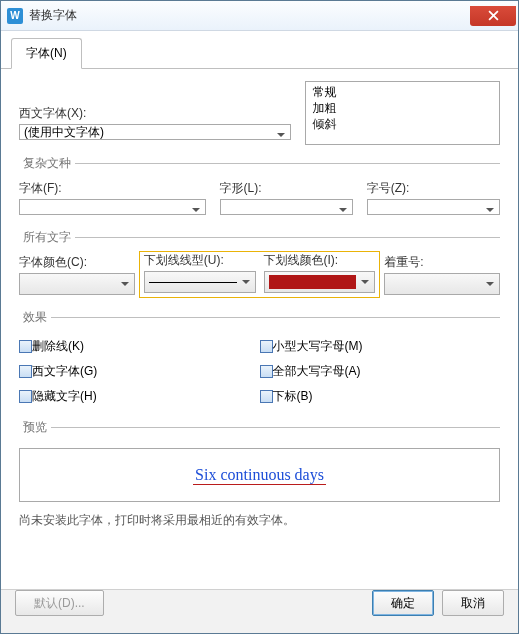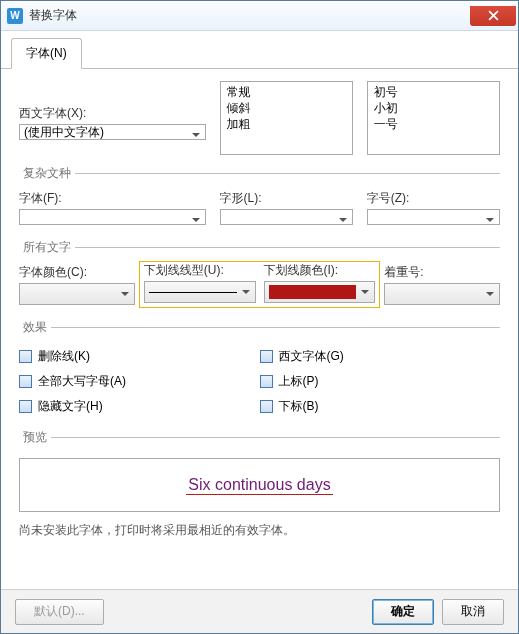--- a/index.html
+++ b/index.html
@@ -21,7 +21,7 @@
   .combo,.txtcombo { height:16px; border:1px solid #a9a9a9; background:#fff; display:flex; align-items:center; position:relative; }
   .combo::after,.txtcombo::after { content:""; position:absolute; right:5px; top:8px; border:4px solid transparent; border-top-color:#555;}
   .txtcombo input{border:none;outline:none;width:calc(100% - 18px);padding:0 4px;height:100%;}
-  .listbox { height:74px; border:1px solid #a9a9a9; overflow-y:scroll; background:#fff; padding:2px 0;}
+  .listbox { height:64px; border:1px solid #a9a9a9; overflow-y:scroll; background:#fff; padding:2px 0;}
   .listbox div{padding:0 6px; line-height:16px;}
   fieldset{border:1px solid #bfbfbf;border-left:none;border-right:none;border-bottom:none;margin:10px 0 4px 0;padding:8px 0 0 0;}
   legend{padding:0 4px;color:#737373;}

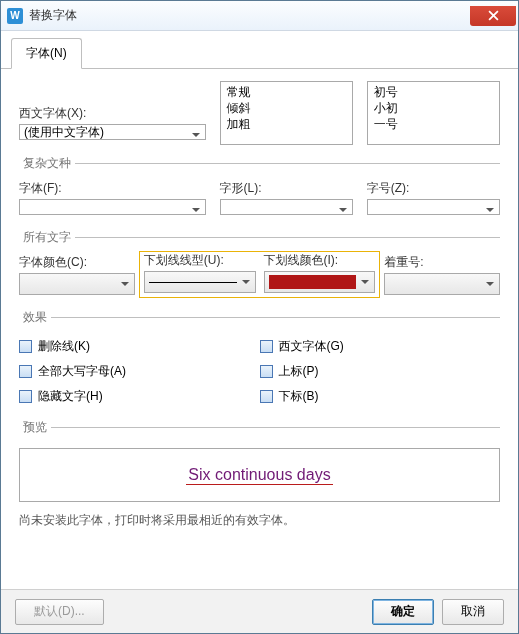--- a/index.html
+++ b/index.html
@@ -75,13 +75,6 @@
           <div>常规</div>
           <div>倾斜</div>
           <div>加粗</div>
-        </div>
-      </div>
-      <div class="col">
-        <div class="listbox">
-          <div>初号</div>
-          <div>小初</div>
-          <div>一号</div>
         </div>
       </div>
     </div>

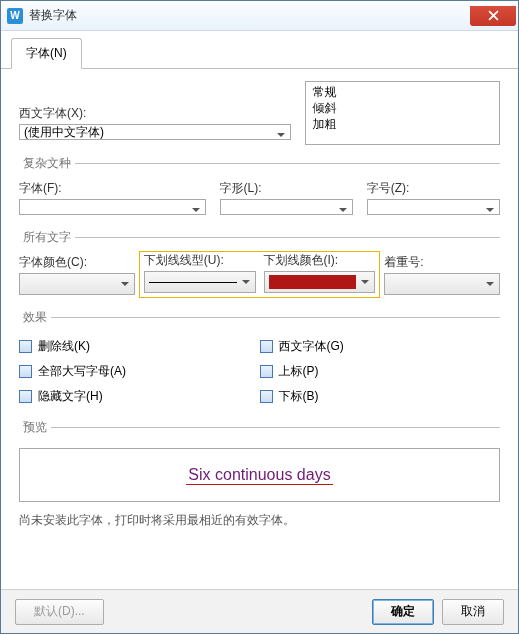--- a/index.html
+++ b/index.html
@@ -73,8 +73,8 @@
       <div class="col">
         <div class="listbox">
           <div>常规</div>
+          <div>加粗</div>
           <div>倾斜</div>
-          <div>加粗</div>
         </div>
       </div>
     </div>

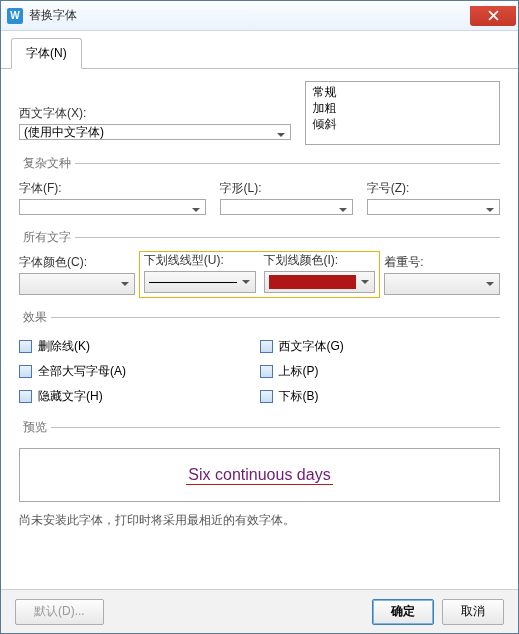--- a/index.html
+++ b/index.html
@@ -31,7 +31,7 @@
   .linestyle{border-bottom:1px solid #000;height:1px;}
   .hl-box{border:1px solid #eab308; padding:0 4px; margin:-3px -4px;}
   .cbrow{display:flex; flex-wrap:wrap;}
-  .cb{width:50%; display:flex; align-items:center; gap:6px; padding:4px 0;}
+  .cb{width:50%; display:flex; align-items:center; gap:0; padding:4px 0;}
   .cb .box{width:13px;height:13px;border:1px solid #4a77b4;background:linear-gradient(#eaf3fb,#c9def4);}
   .preview-area{border:1px solid #a9a9a9;height:54px;display:flex;align-items:center;justify-content:center;margin-top:4px;}
   .preview-text{font-family:Liberation Sans, sans-serif;font-size:16px;color:#701a75;border-bottom:1px solid #ba1c1c;padding:0 2px;}

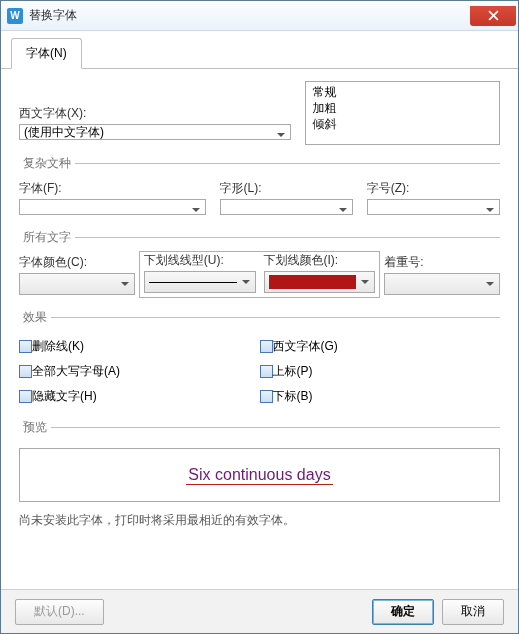--- a/index.html
+++ b/index.html
@@ -142,6 +142,10 @@
           </div>
         <div class="cb">
             <span class="box"></span>
+            <span>小型大写字母(M)</span>
+          </div>
+        <div class="cb">
+            <span class="box"></span>
             <span>西文字体(G)</span>
           </div>
         <div class="cb">

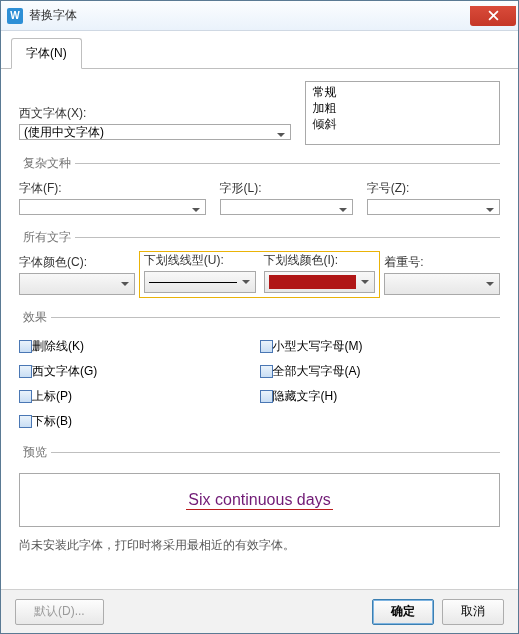--- a/index.html
+++ b/index.html
@@ -154,10 +154,6 @@
           </div>
         <div class="cb">
             <span class="box"></span>
-            <span>上标(P)</span>
-          </div>
-        <div class="cb">
-            <span class="box"></span>
             <span>隐藏文字(H)</span>
           </div>
         <div class="cb">

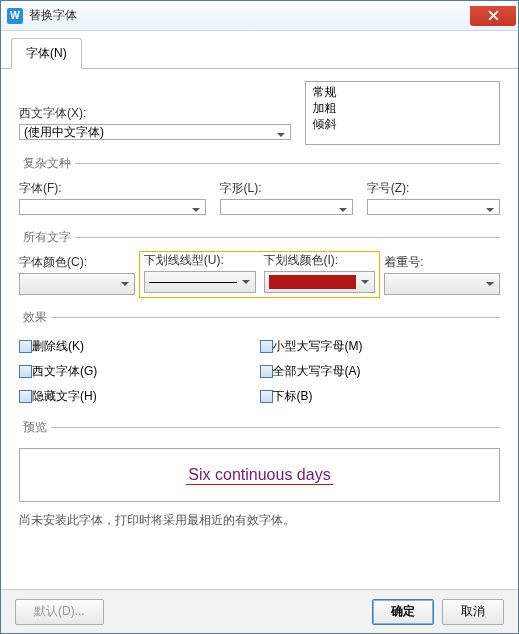--- a/index.html
+++ b/index.html
@@ -34,7 +34,7 @@
   .cb{width:50%; display:flex; align-items:center; gap:0; padding:4px 0;}
   .cb .box{width:13px;height:13px;border:1px solid #4a77b4;background:linear-gradient(#eaf3fb,#c9def4);}
   .preview-area{border:1px solid #a9a9a9;height:54px;display:flex;align-items:center;justify-content:center;margin-top:4px;}
-  .preview-text{font-family:Liberation Sans, sans-serif;font-size:16px;color:#701a75;border-bottom:1px solid #ba1c1c;padding:0 2px;}
+  .preview-text{font-family:Liberation Serif, serif;font-size:16px;color:#1d4ed8;border-bottom:1px solid #ba1c1c;padding:0 2px;}
   .note{color:#555; margin:10px 0 8px 0;}
   .footer{position:absolute;left:0;right:0;bottom:0;height:44px;background:#f2f2f2;border-top:1px solid #d0d0d0;display:flex;align-items:center;padding:0 14px;gap:8px;}
   .btn{height:26px;border:1px solid #adadad;background:linear-gradient(#fdfdfd,#e8e8e8);padding:0 18px;border-radius:2px;cursor:pointer;display:flex;align-items:center;}

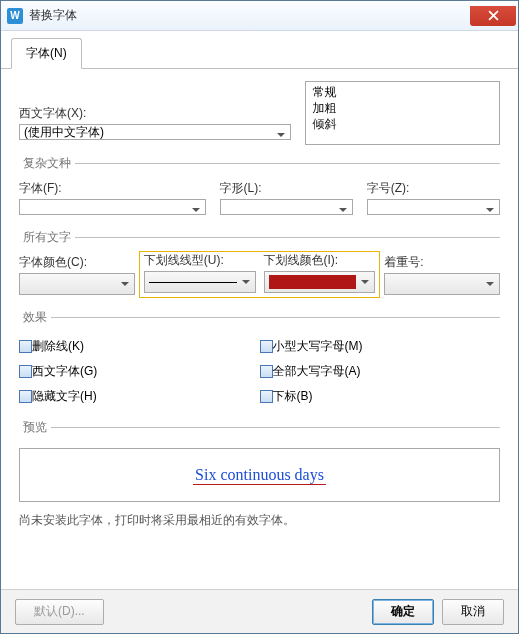--- a/index.html
+++ b/index.html
@@ -36,7 +36,7 @@
   .preview-area{border:1px solid #a9a9a9;height:54px;display:flex;align-items:center;justify-content:center;margin-top:4px;}
   .preview-text{font-family:Liberation Serif, serif;font-size:16px;color:#1d4ed8;border-bottom:1px solid #ba1c1c;padding:0 2px;}
   .note{color:#555; margin:10px 0 8px 0;}
-  .footer{position:absolute;left:0;right:0;bottom:0;height:44px;background:#f2f2f2;border-top:1px solid #d0d0d0;display:flex;align-items:center;padding:0 14px;gap:8px;}
+  .footer{position:absolute;left:0;right:0;bottom:0;height:44px;background:#f2f2f2;border-top:1px solid #d0d0d0;display:flex;padding:0 14px;gap:8px;}
   .btn{height:26px;border:1px solid #adadad;background:linear-gradient(#fdfdfd,#e8e8e8);padding:0 18px;border-radius:2px;cursor:pointer;display:flex;align-items:center;}
   .btn.primary{border-color:#3c7fb1;box-shadow:0 0 0 1px #7eb4e1 inset;font-weight:bold;}
   .btn.disabled{color:#9a9a9a;}

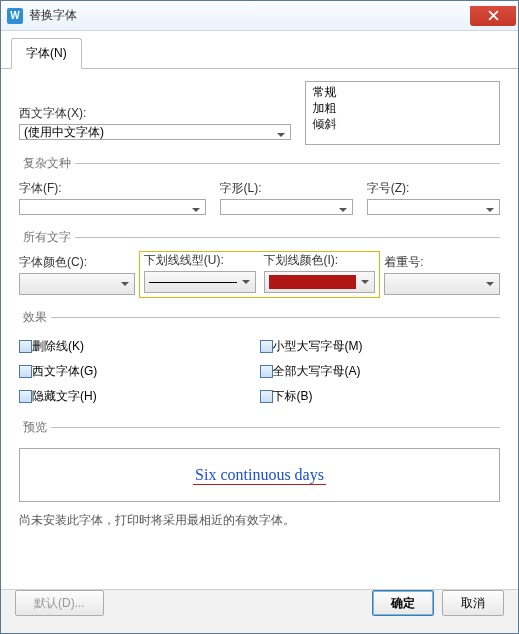--- a/index.html
+++ b/index.html
@@ -38,7 +38,7 @@
   .note{color:#555; margin:10px 0 8px 0;}
   .footer{position:absolute;left:0;right:0;bottom:0;height:44px;background:#f2f2f2;border-top:1px solid #d0d0d0;display:flex;padding:0 14px;gap:8px;}
   .btn{height:26px;border:1px solid #adadad;background:linear-gradient(#fdfdfd,#e8e8e8);padding:0 18px;border-radius:2px;cursor:pointer;display:flex;align-items:center;}
-  .btn.primary{border-color:#3c7fb1;box-shadow:0 0 0 1px #7eb4e1 inset;font-weight:bold;}
+  .btn.primary{border-color:#3c7fb1;box-shadow:0 0 0 1px #7eb4e1 inset;}
   .btn.disabled{color:#9a9a9a;}
   .spacer{flex:1;}
 </style>

